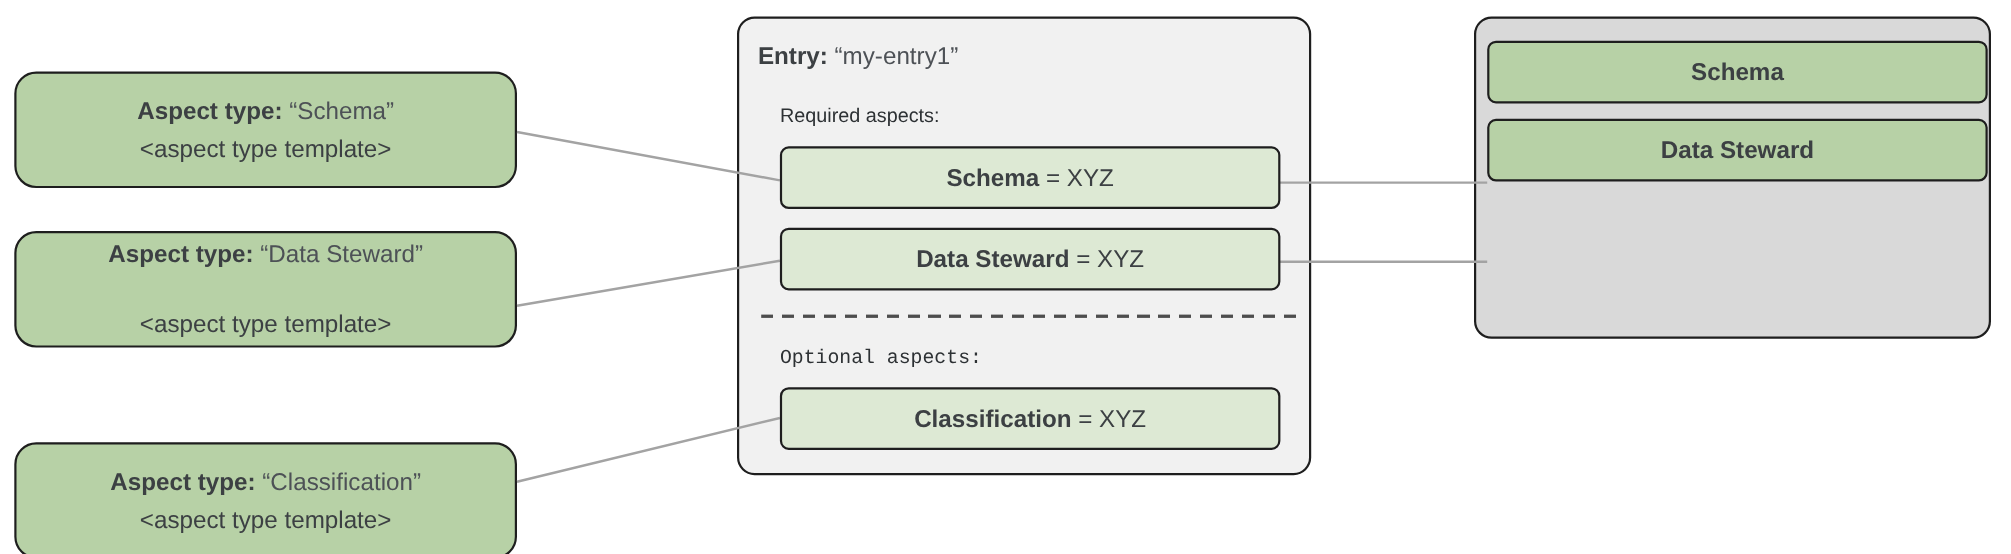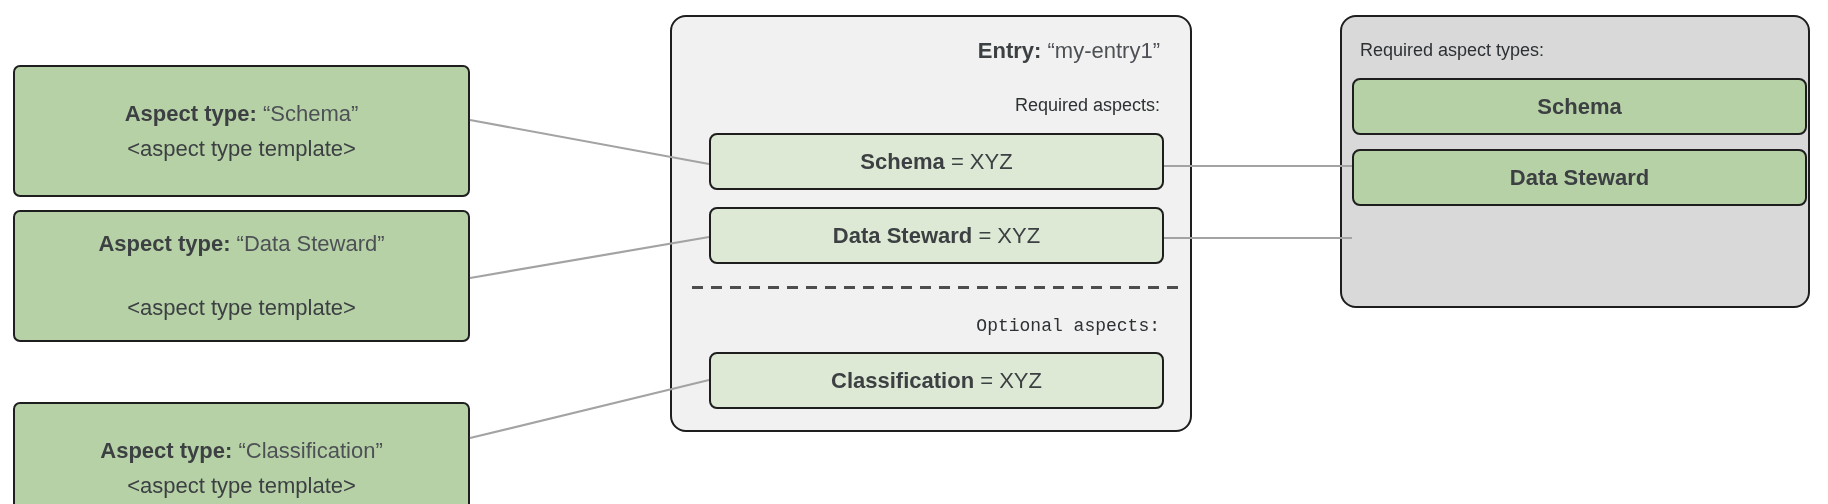--- a/index.html
+++ b/index.html
@@ -67,7 +67,6 @@
     border: 2.5px solid #1e1e1e;
     border-radius: 16px;
     padding: 21px 30px 0 37px;
-    text-align: right;
   }
   .box-title {
     font-size: 22px;

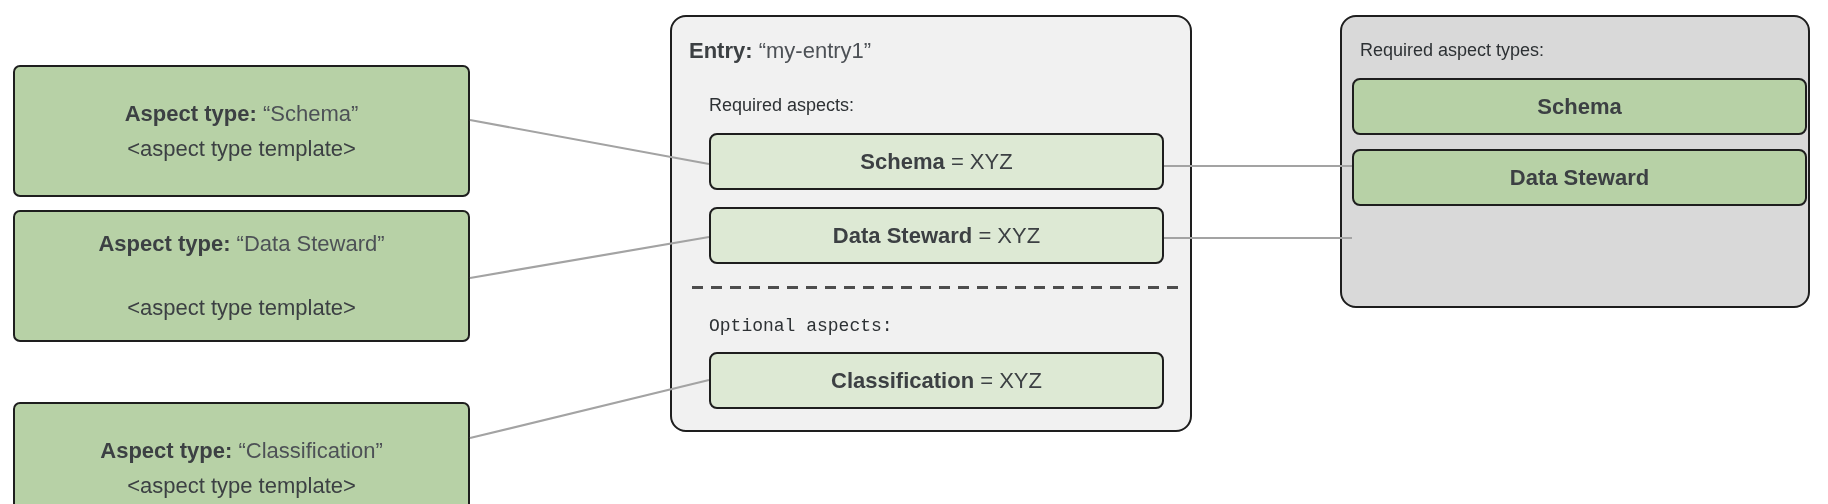--- a/index.html
+++ b/index.html
@@ -173,7 +173,6 @@
 
   <div class="entry-type-box">
 
-    <div class="section-label">Required aspect types:</div>
 
     <div class="aspect-type-item">Schema</div>
 

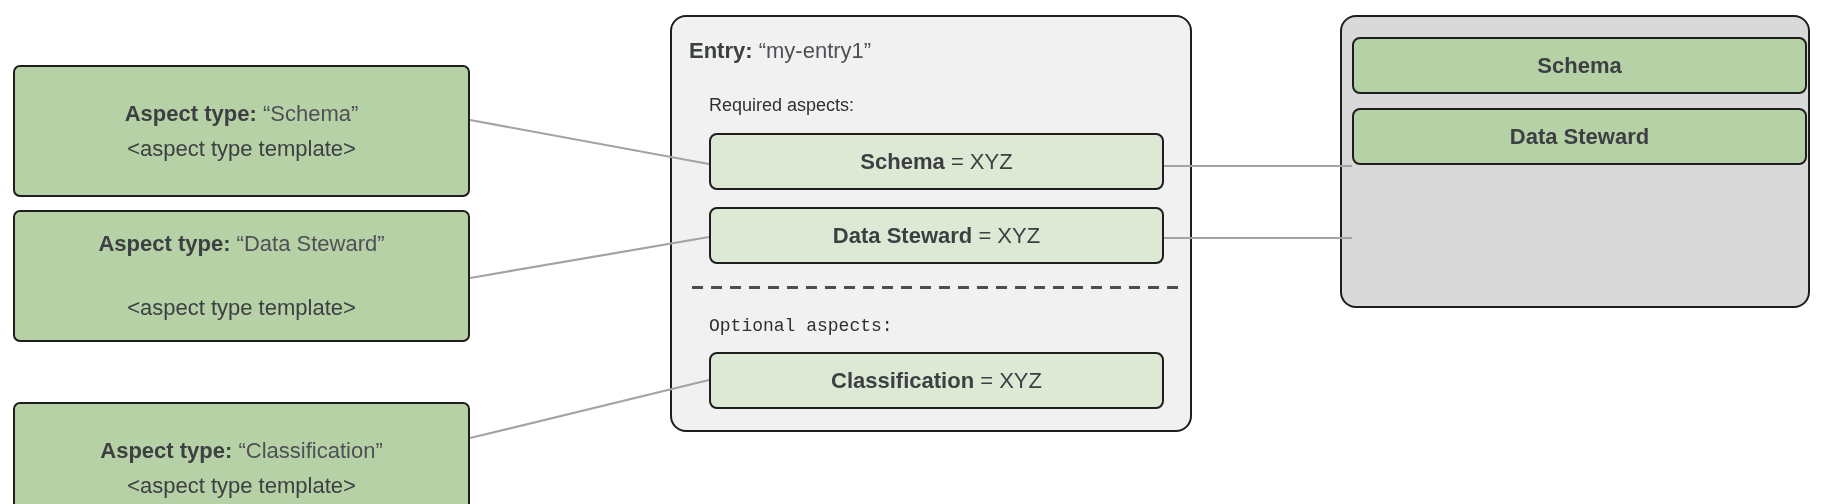--- a/index.html
+++ b/index.html
@@ -35,11 +35,11 @@
     position: absolute;
     left: 13px;
     width: 457px;
-    height: 132px;
+    height: 106px;
     box-sizing: border-box;
     background: #b7d1a6;
     border: 2.5px solid #1e1e1e;
-    border-radius: 7px;
+    border-radius: 20px;
     display: flex;
     flex-direction: column;
     align-items: center;

